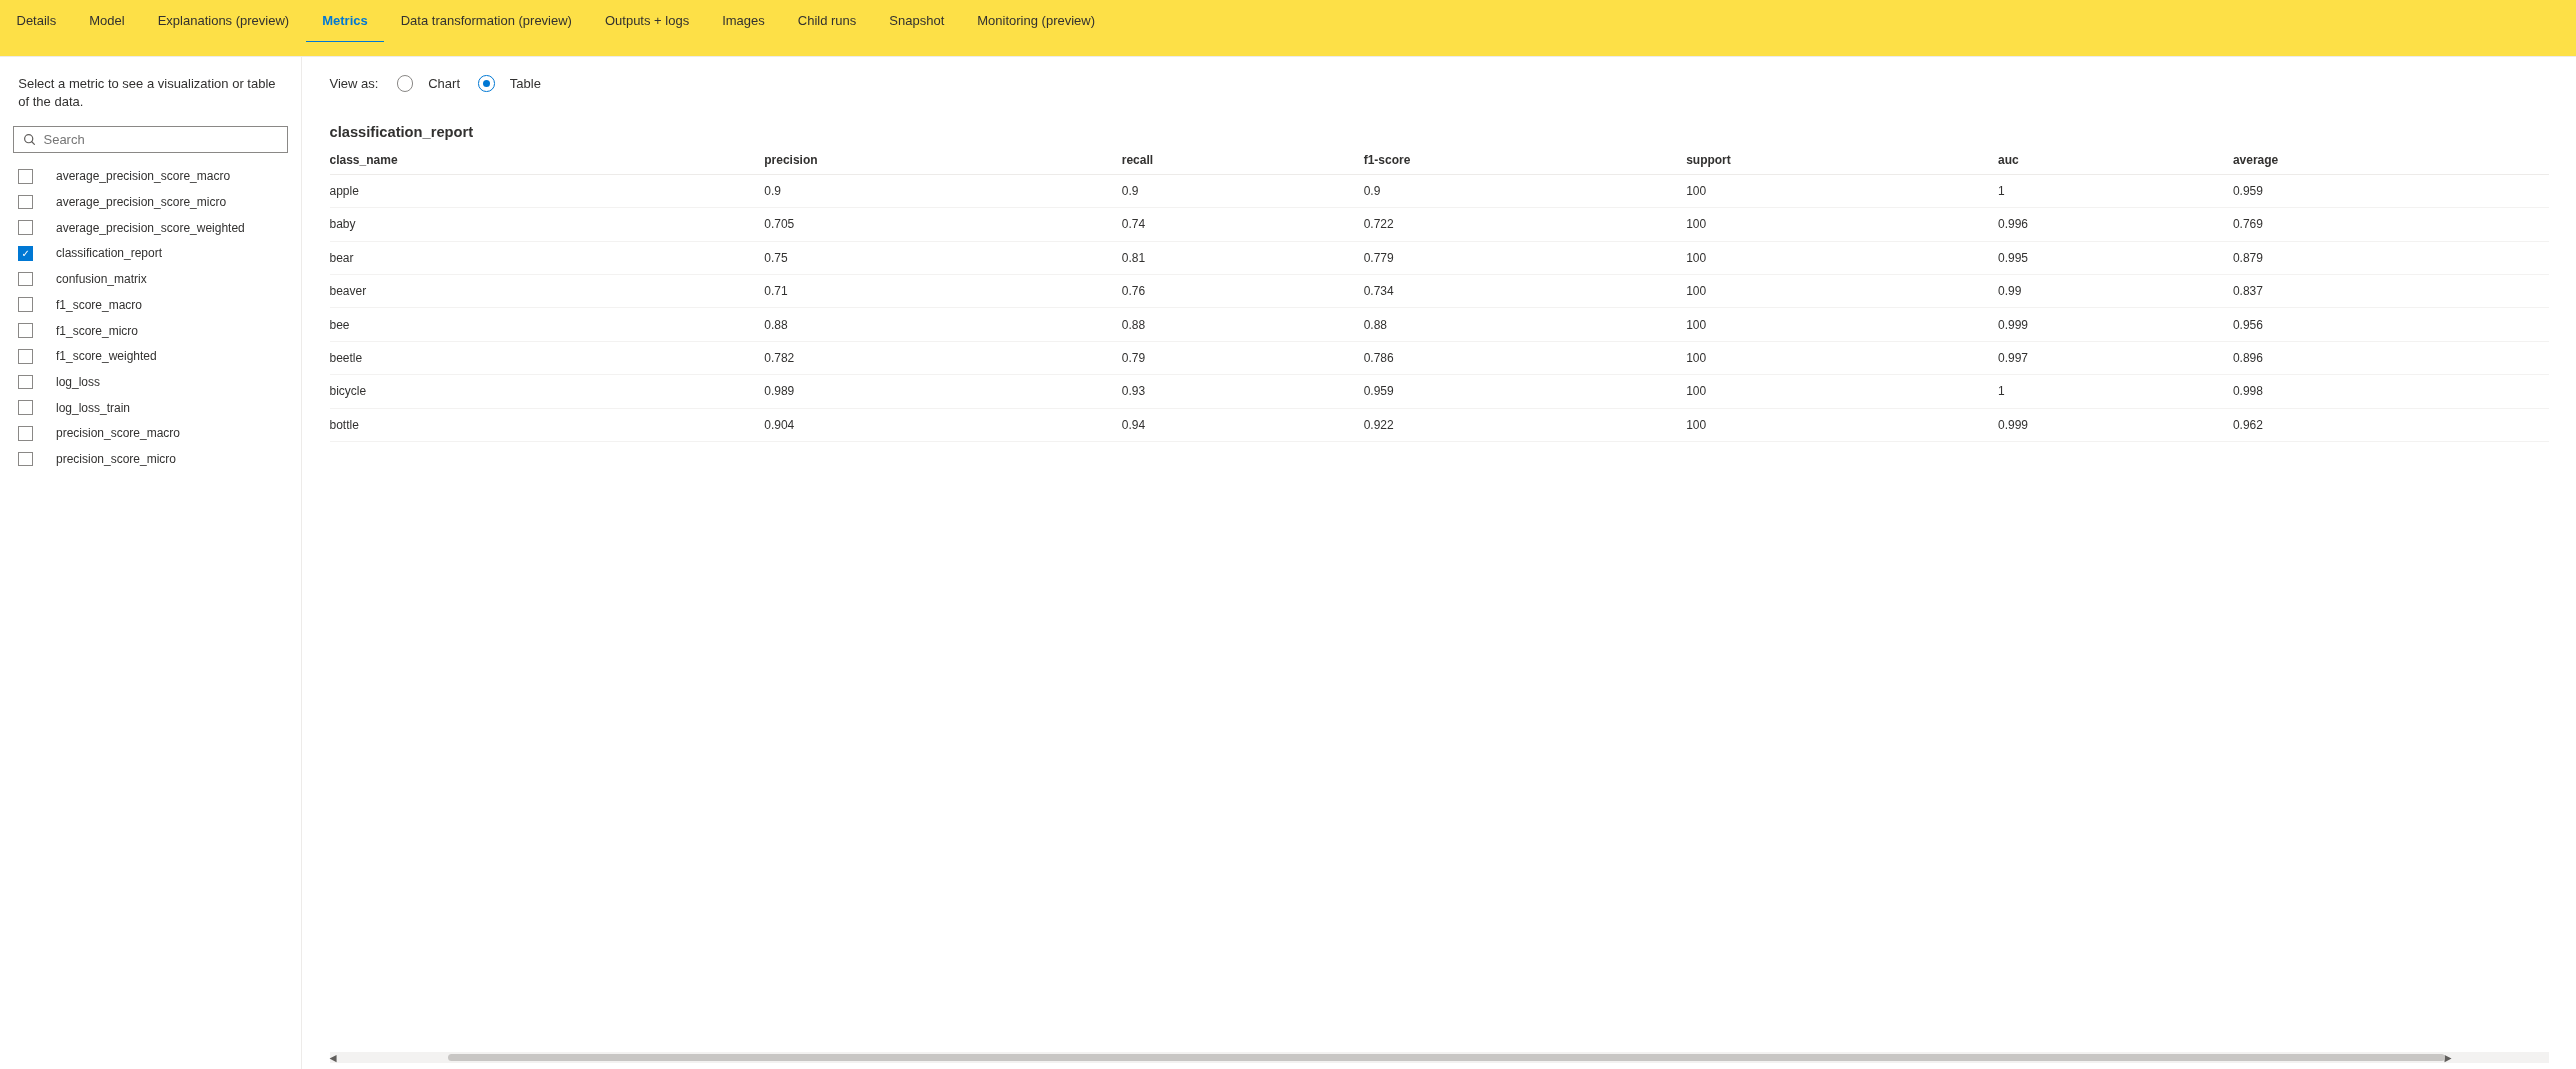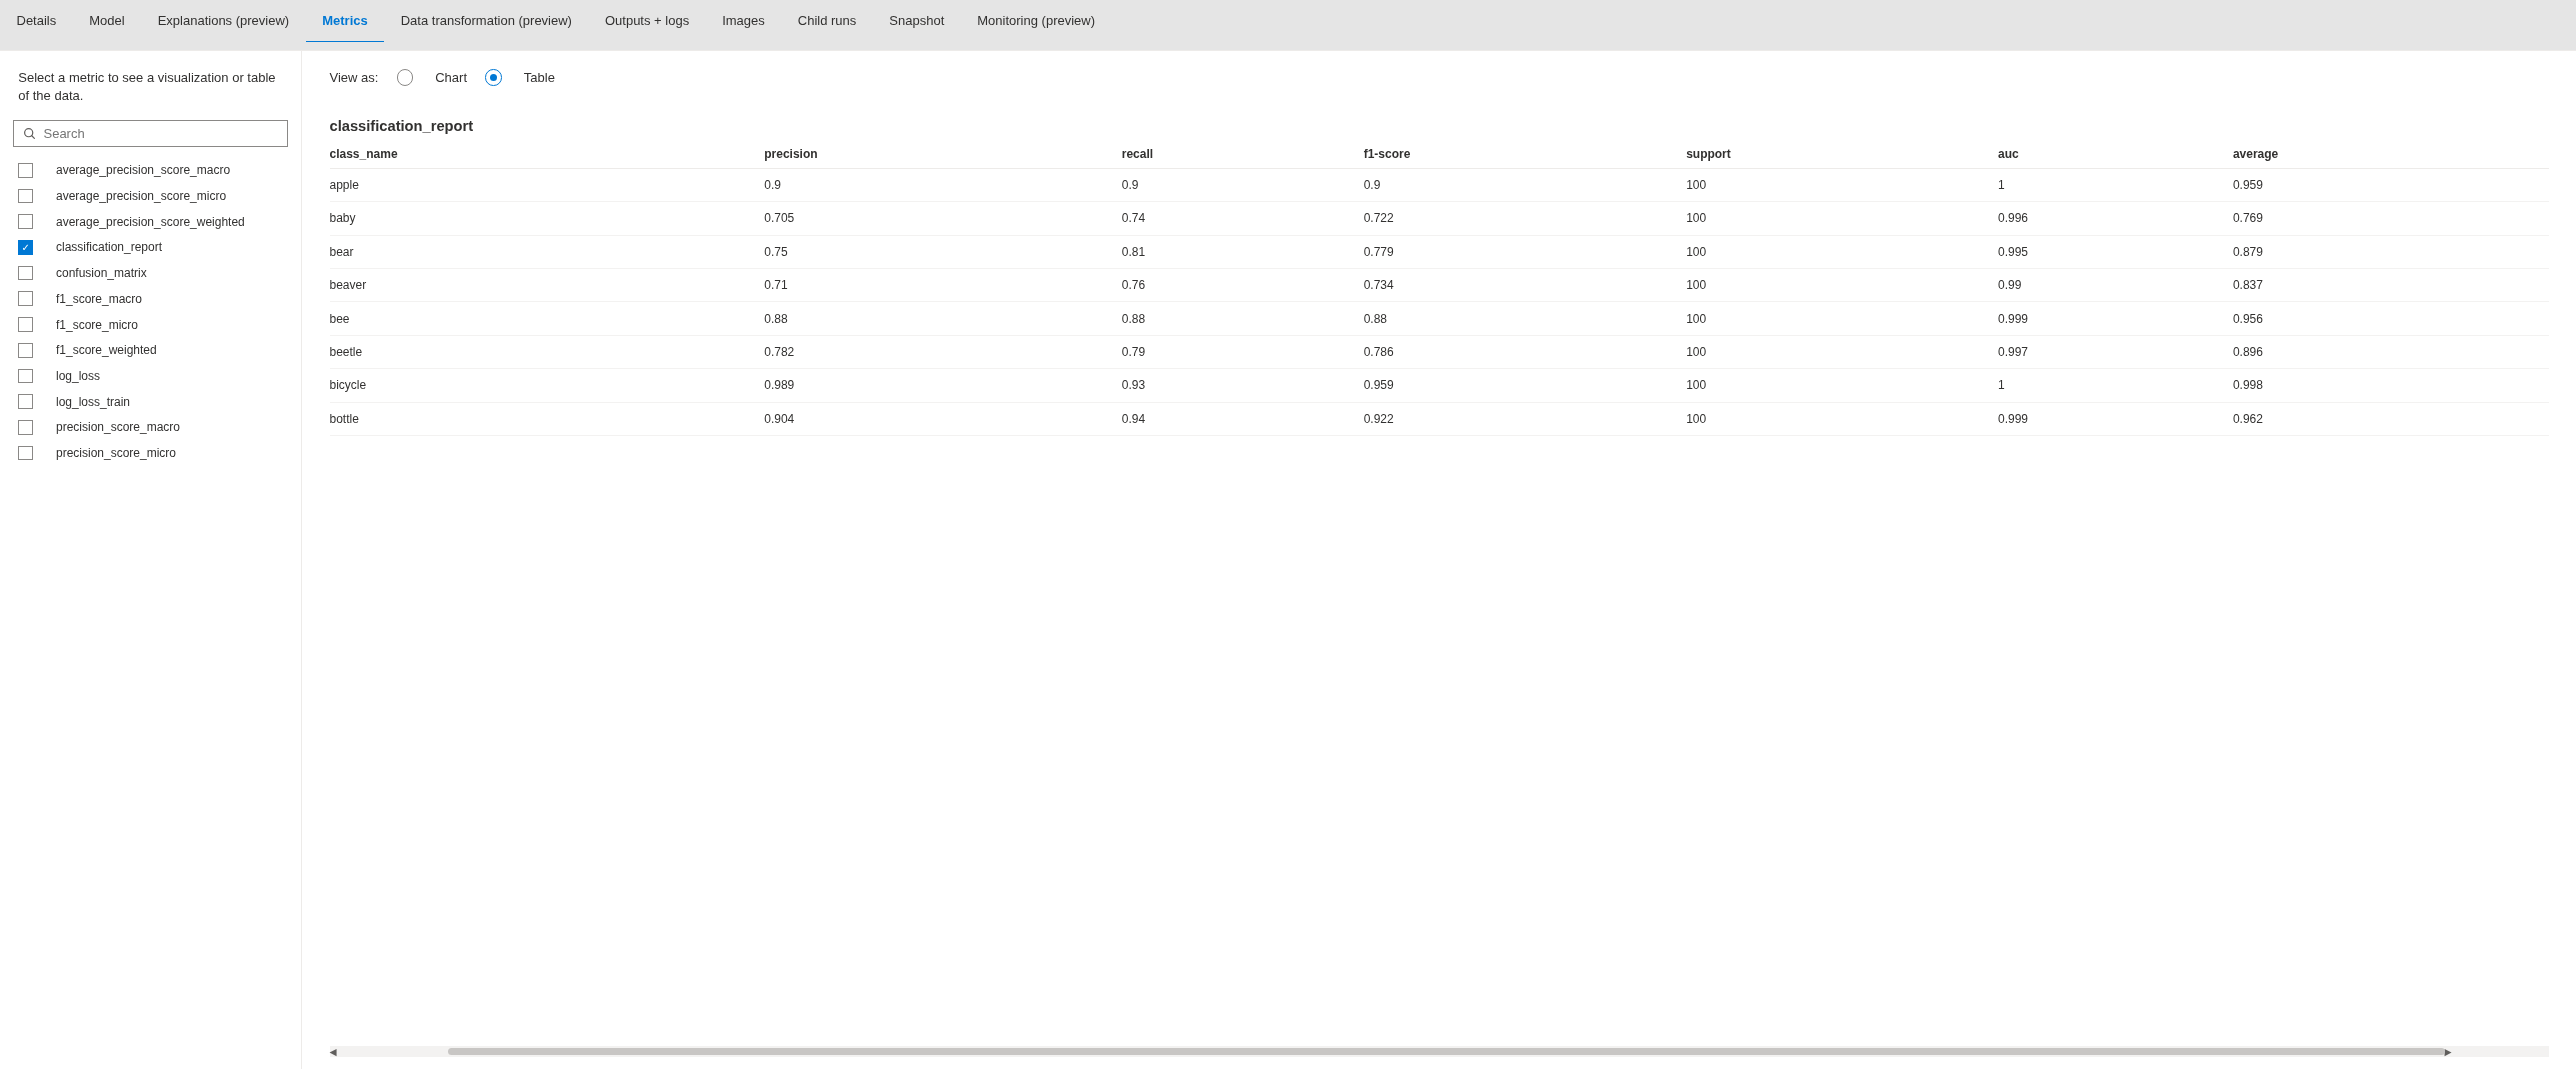--- a/index.html
+++ b/index.html
@@ -9,8 +9,8 @@
     .top-tabs {
       display: flex;
       border-bottom: 0.9px solid #edebe9;
-      padding: 0 0 8px 0;
-      background: #e5e5e5;
+      padding: 0 0 14px 0;
+      background: #fde047;
     }
     .top-tab {
       padding: 13px 16.5px;

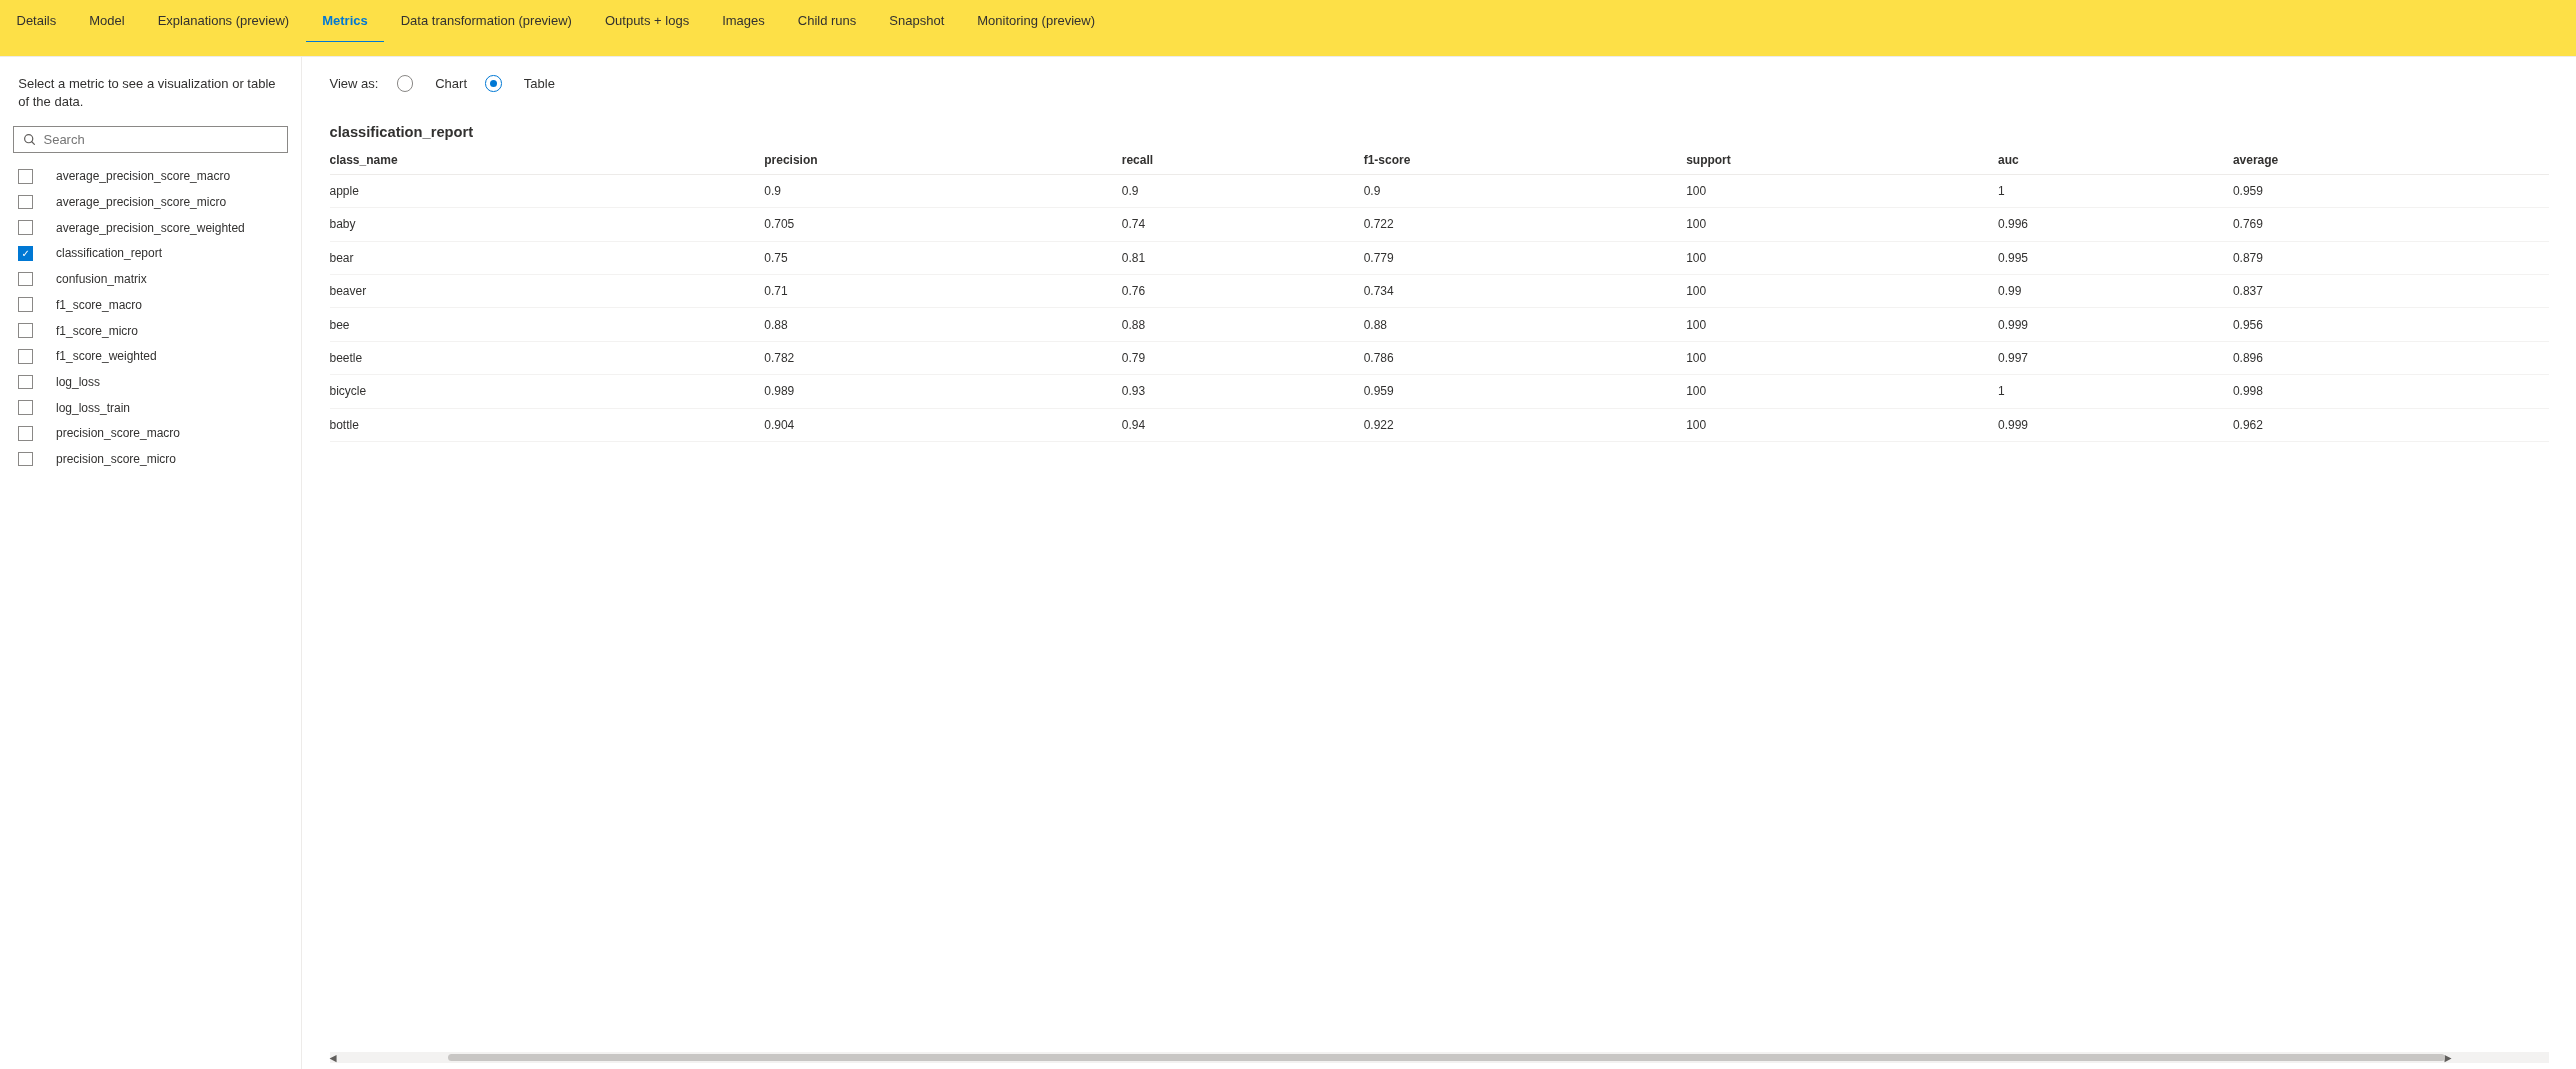--- a/index.html
+++ b/index.html
@@ -124,7 +124,7 @@
     .radio-option {
       display: flex;
       align-items: center;
-      gap: 22px;
+      gap: 15px;
       cursor: pointer;
       text-align: center;
     }

